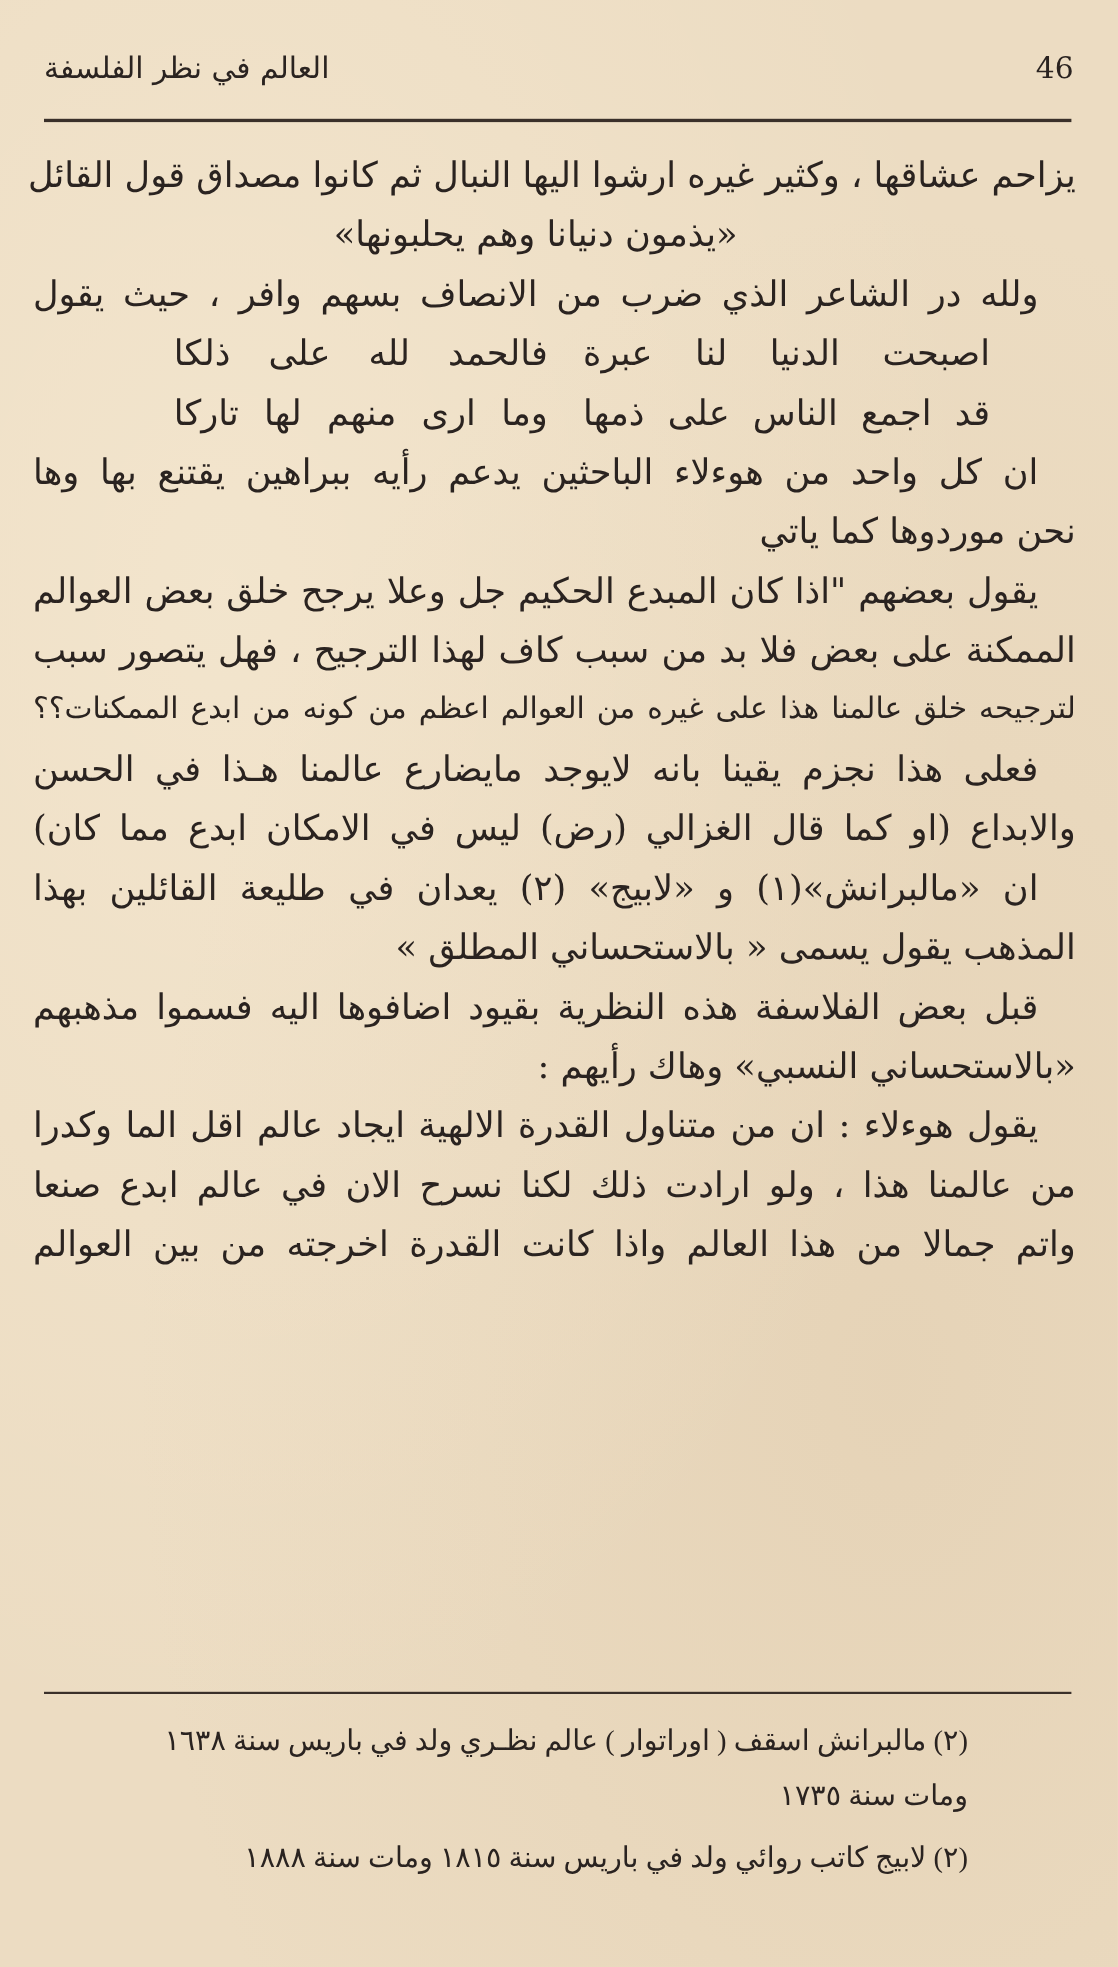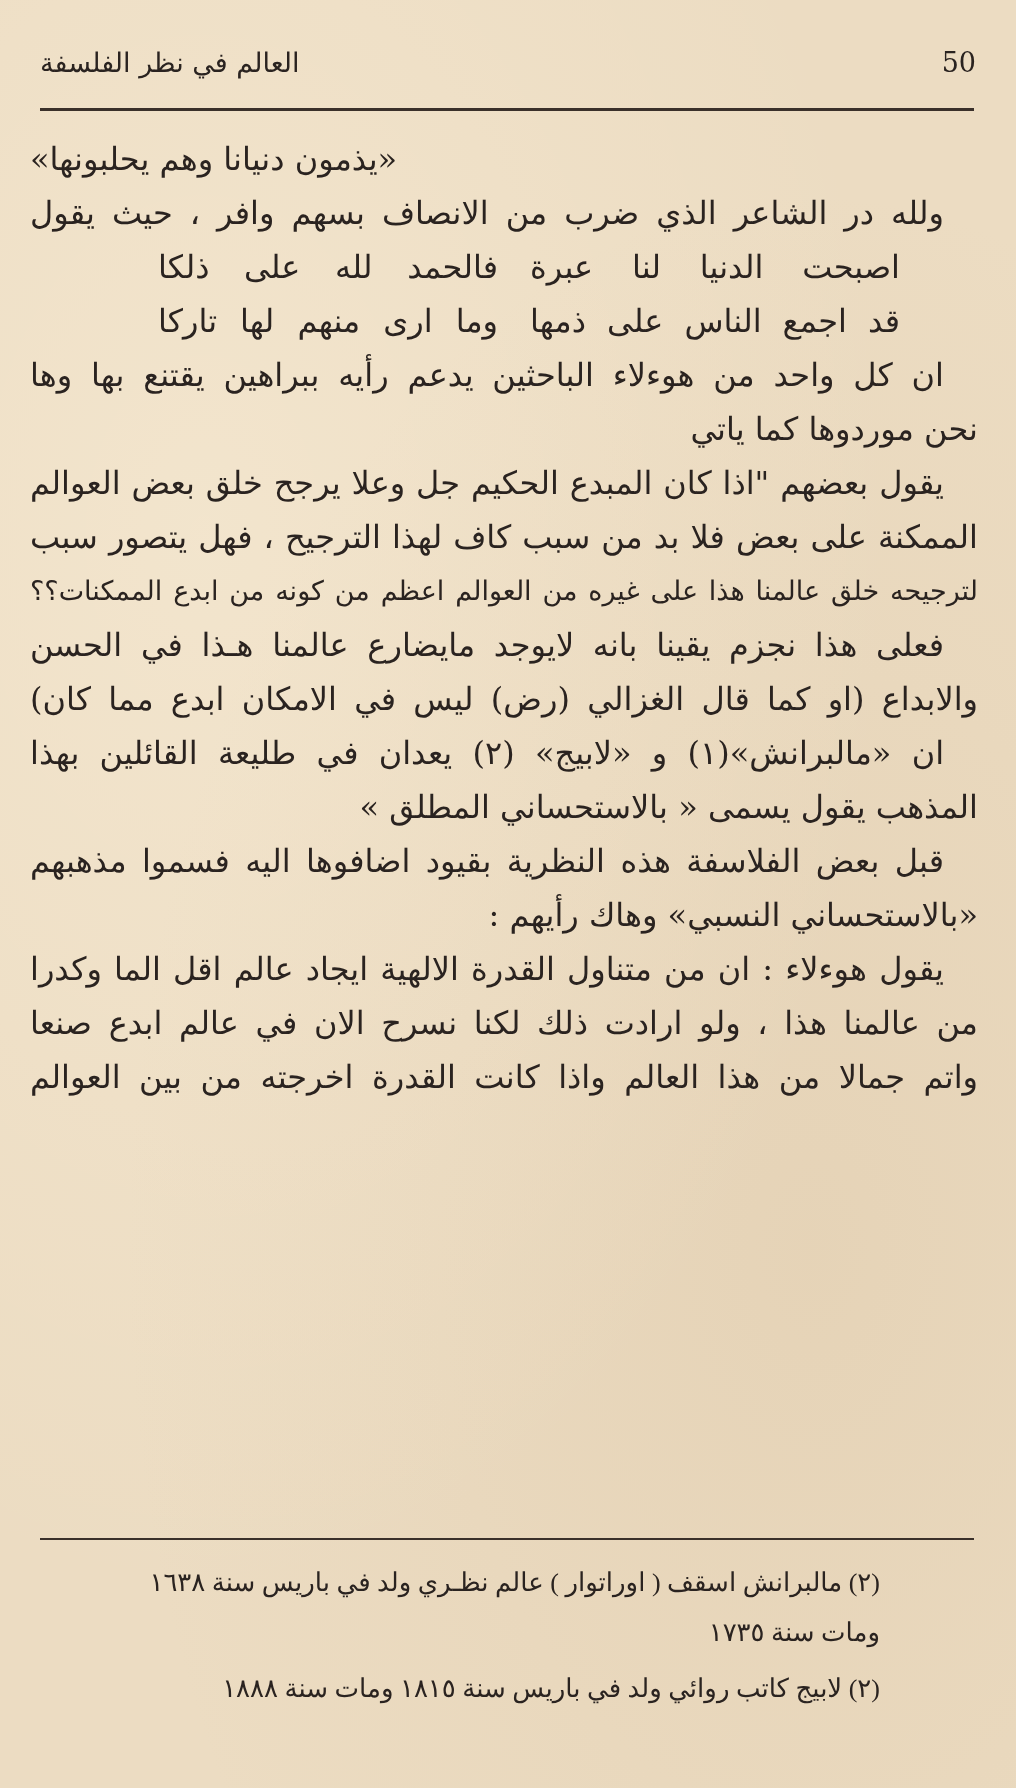--- a/index.html
+++ b/index.html
@@ -120,7 +120,7 @@
 <div class="page">
 
   <div class="header">
-    <div class="page-number">50</div>
+    <div class="page-number">46</div>
     <div class="header-title">العالم في نظر الفلسفة</div>
   </div>
 

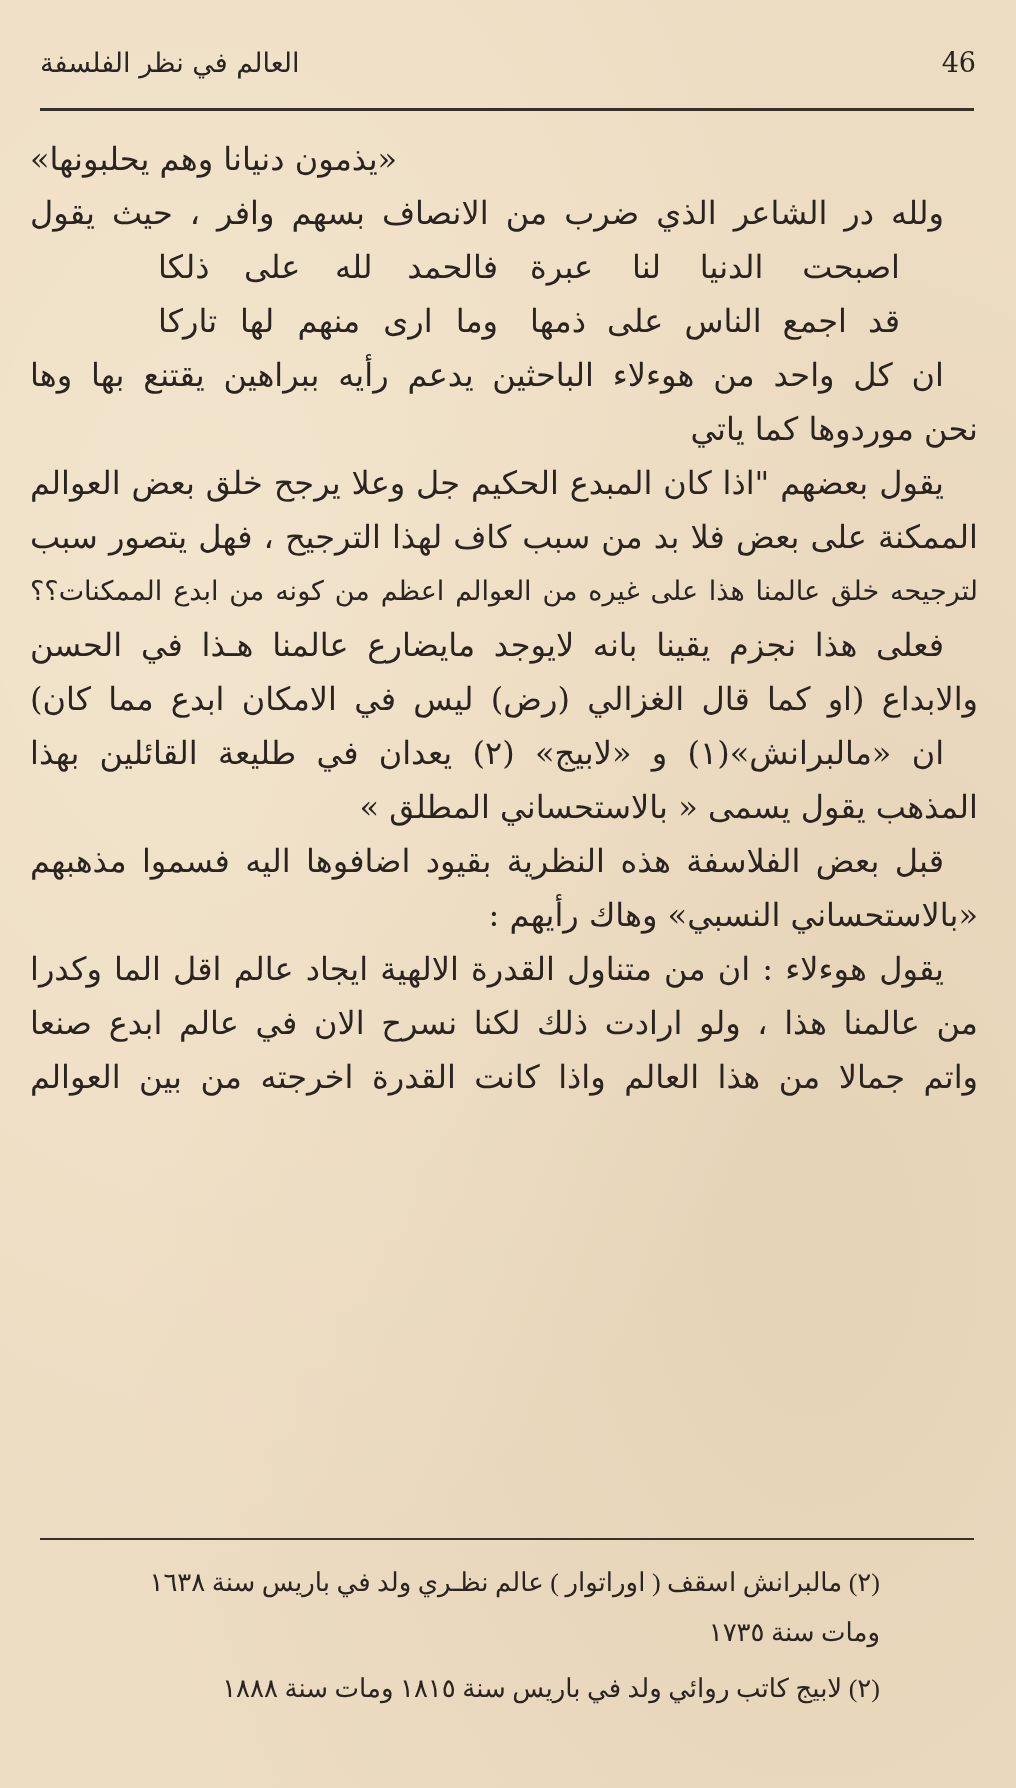--- a/index.html
+++ b/index.html
@@ -127,6 +127,7 @@
   <div class="rule top"></div>
 
   <div class="body-text">
+    <div class="line justify">يزاحم عشاقها ، وكثير غيره ارشوا اليها النبال ثم كانوا مصداق قول القائل</div>
     <div class="line indent-short">«يذمون دنيانا وهم يحلبونها»</div>
     <div class="line justify indent">ولله در الشاعر الذي ضرب من الانصاف بسهم وافر ، حيث يقول</div>
 

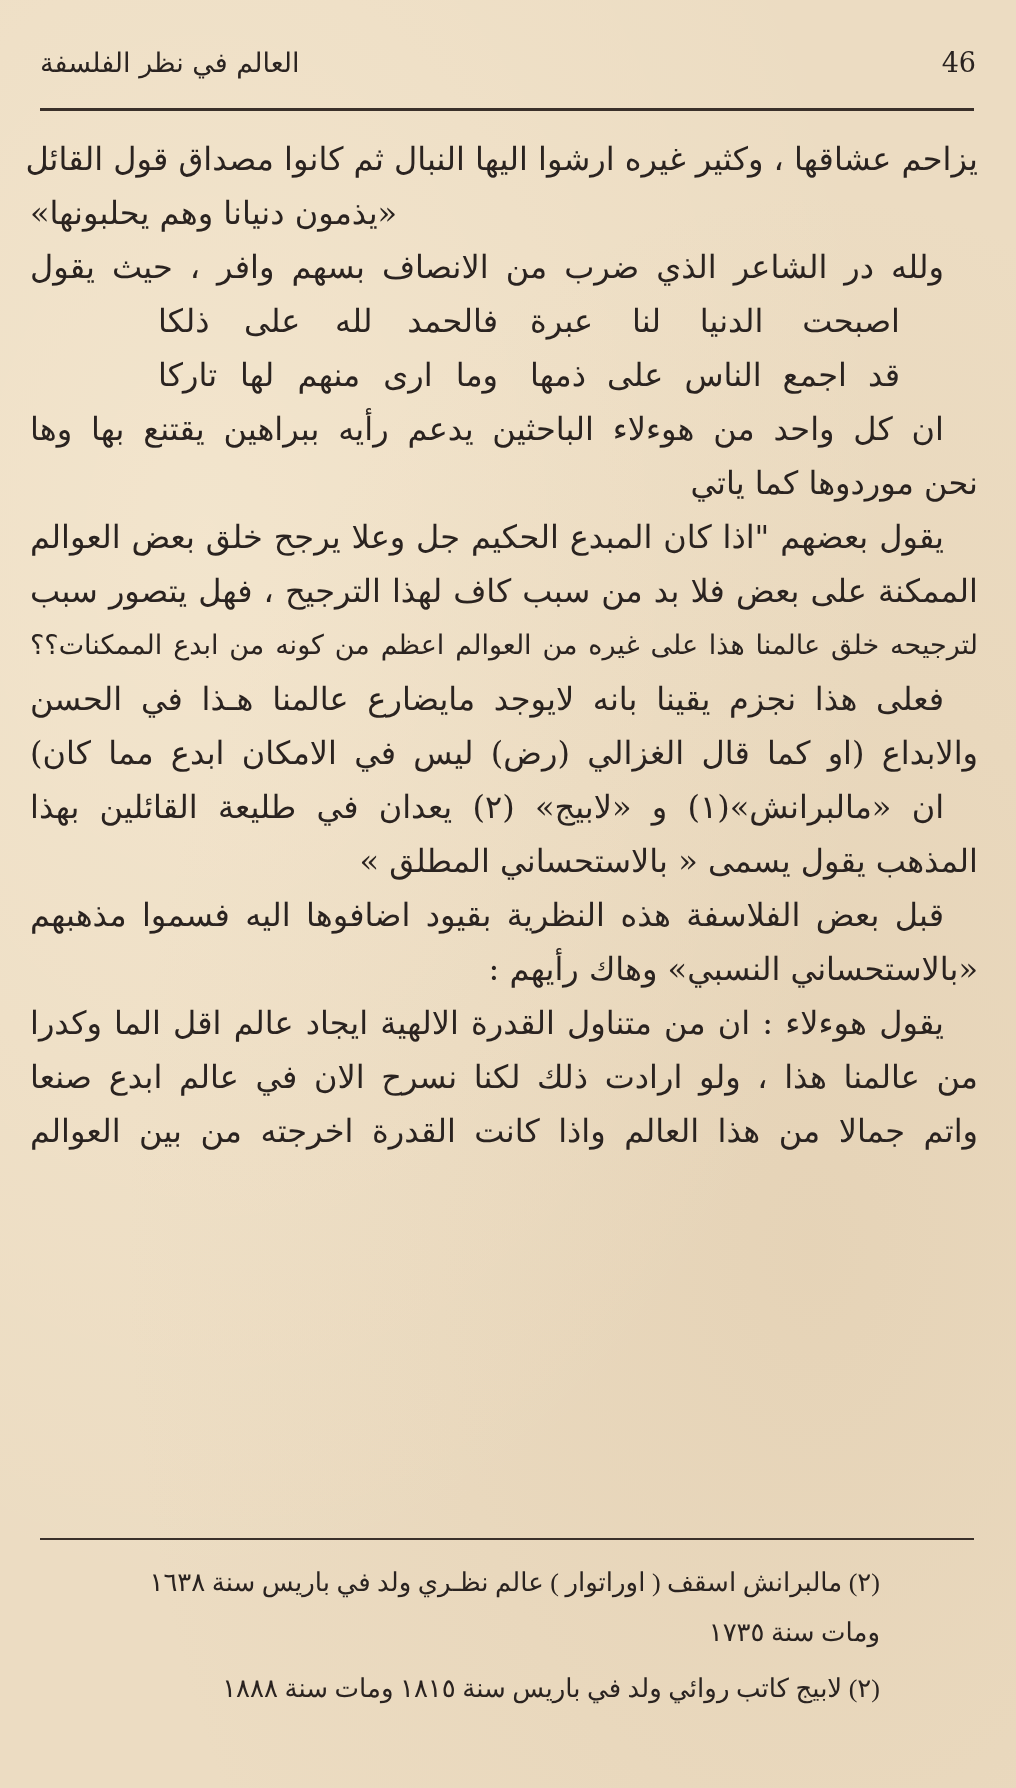--- a/index.html
+++ b/index.html
@@ -78,7 +78,7 @@
     }
     .line.indent { padding-right: 34px; }
     .line.short { text-align: right; }
-    .line.indent-short { padding-right: 34px; text-align: left; }
+    .line.indent-short { padding-right: 34px; text-align: center; }
 
     .verse {
       height: 54px;

